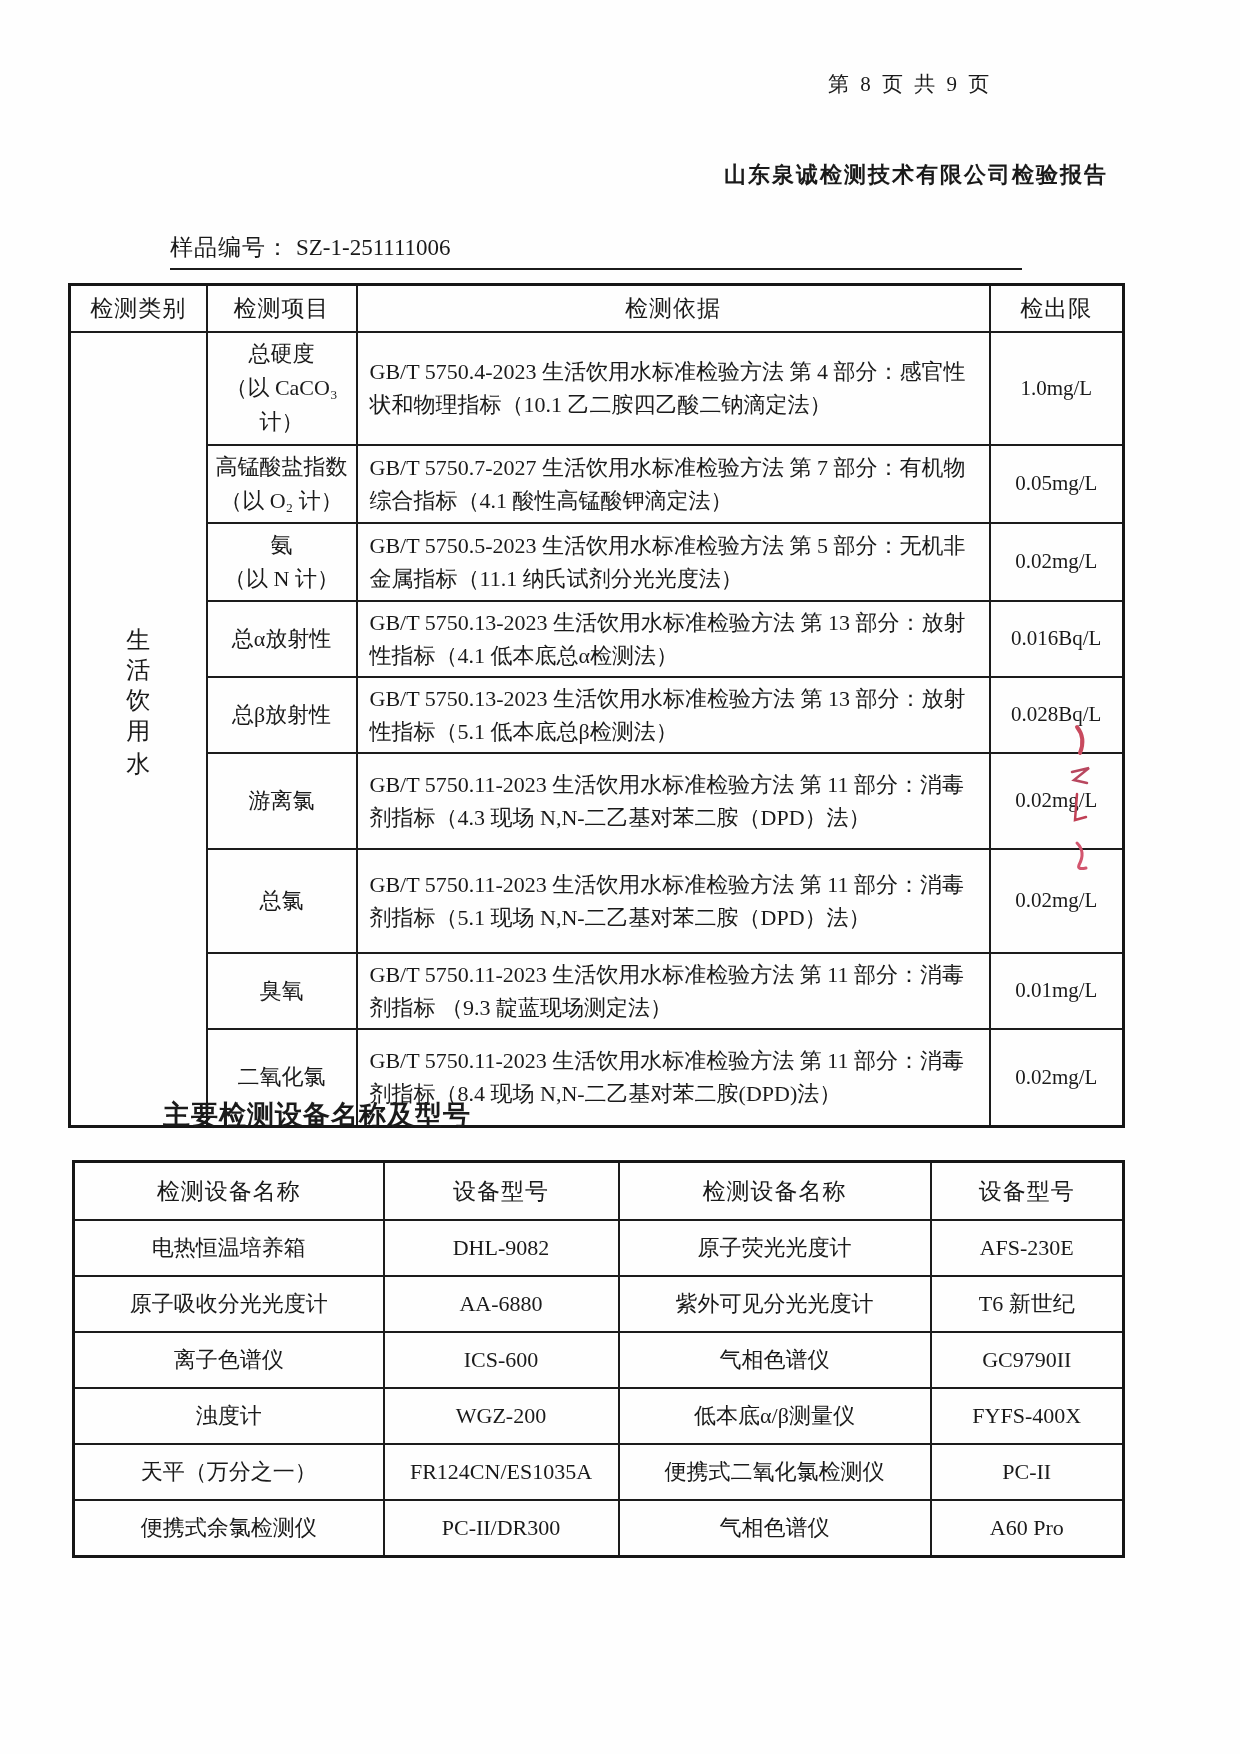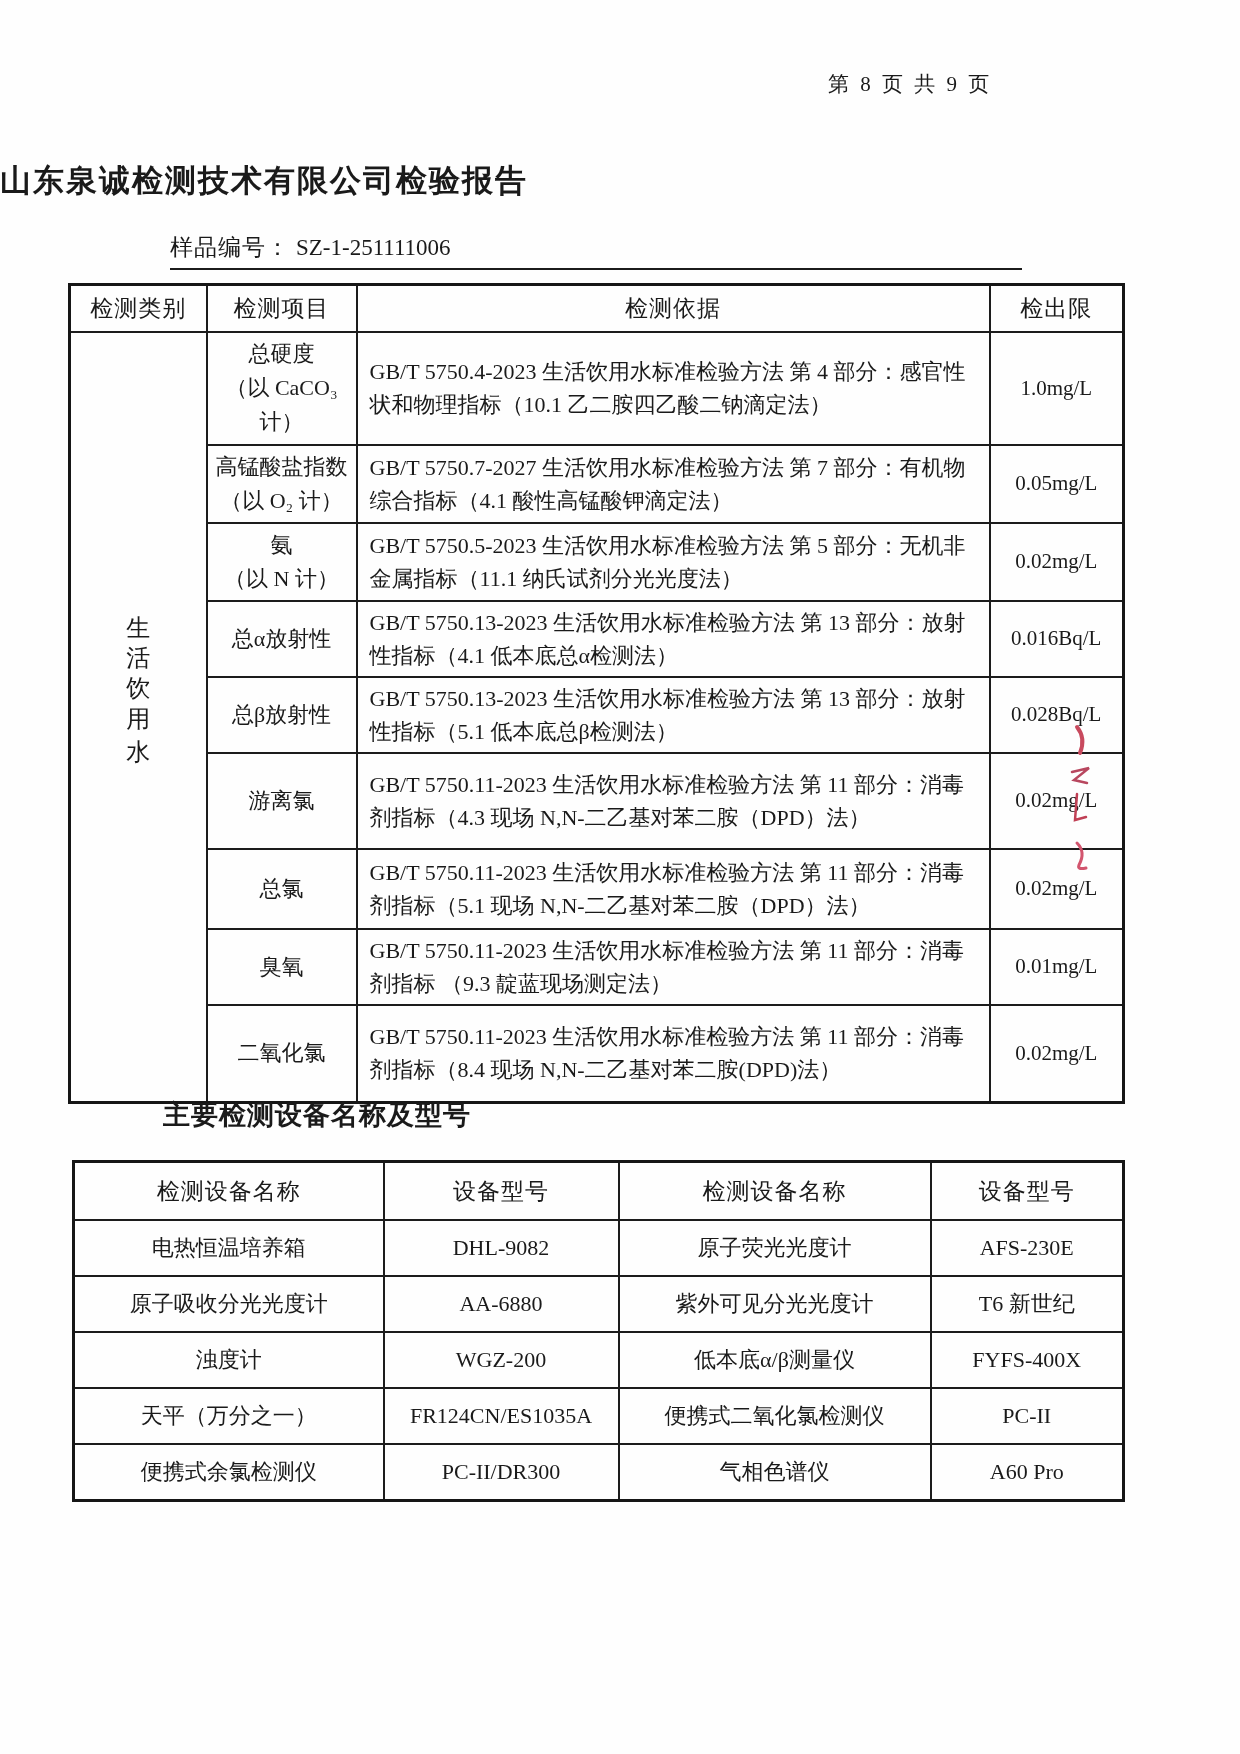--- a/index.html
+++ b/index.html
@@ -19,8 +19,8 @@
     font-size:21px;letter-spacing:3px;white-space:nowrap;
   }
   .report-title{
-    position:absolute;top:160px;left:0;width:1100px;
-    text-align:left;font-size:31px;font-weight:bold;letter-spacing:2px;
+    position:absolute;top:160px;left:8px;width:1100px;
+    text-align:right;font-size:22px;font-weight:bold;letter-spacing:2px;
   }
   .sample-line{
     position:absolute;top:232px;left:170px;width:852px;

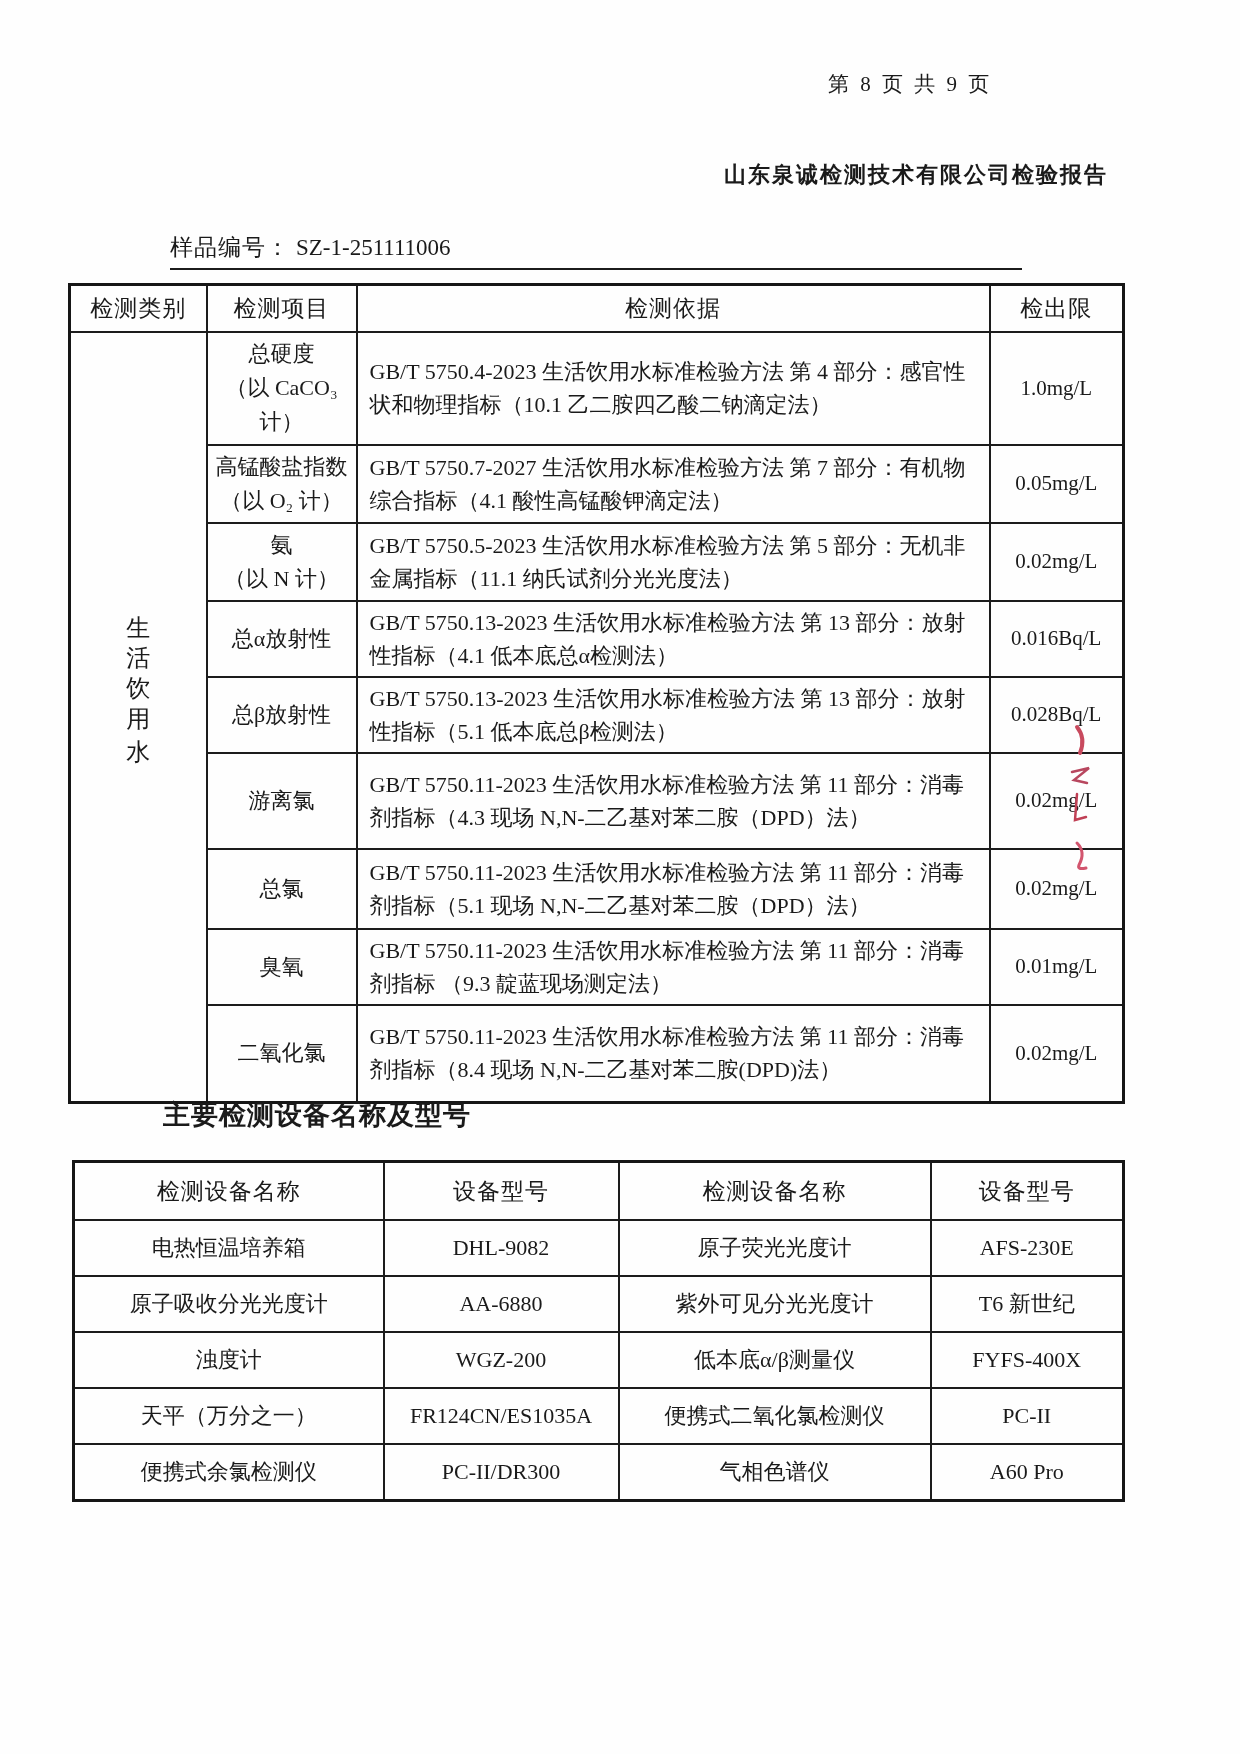--- a/index.html
+++ b/index.html
@@ -46,7 +46,7 @@
   tr.hdr{height:47px;}
   tr.r1{height:113px;} tr.r2{height:78px;} tr.r3{height:77px;}
   tr.r4{height:67px;}  tr.r5{height:67px;} tr.r6{height:96px;}
-  tr.r7{height:80px;margin-top:16px;} tr.r8{height:64px;} tr.r9{height:98px;}
+  tr.r7{height:104px;margin-top:16px;} tr.r8{height:64px;} tr.r9{height:98px;}
   td.cat{text-align:center;}
   .cat-inner{
     writing-mode:vertical-lr;text-orientation:upright;

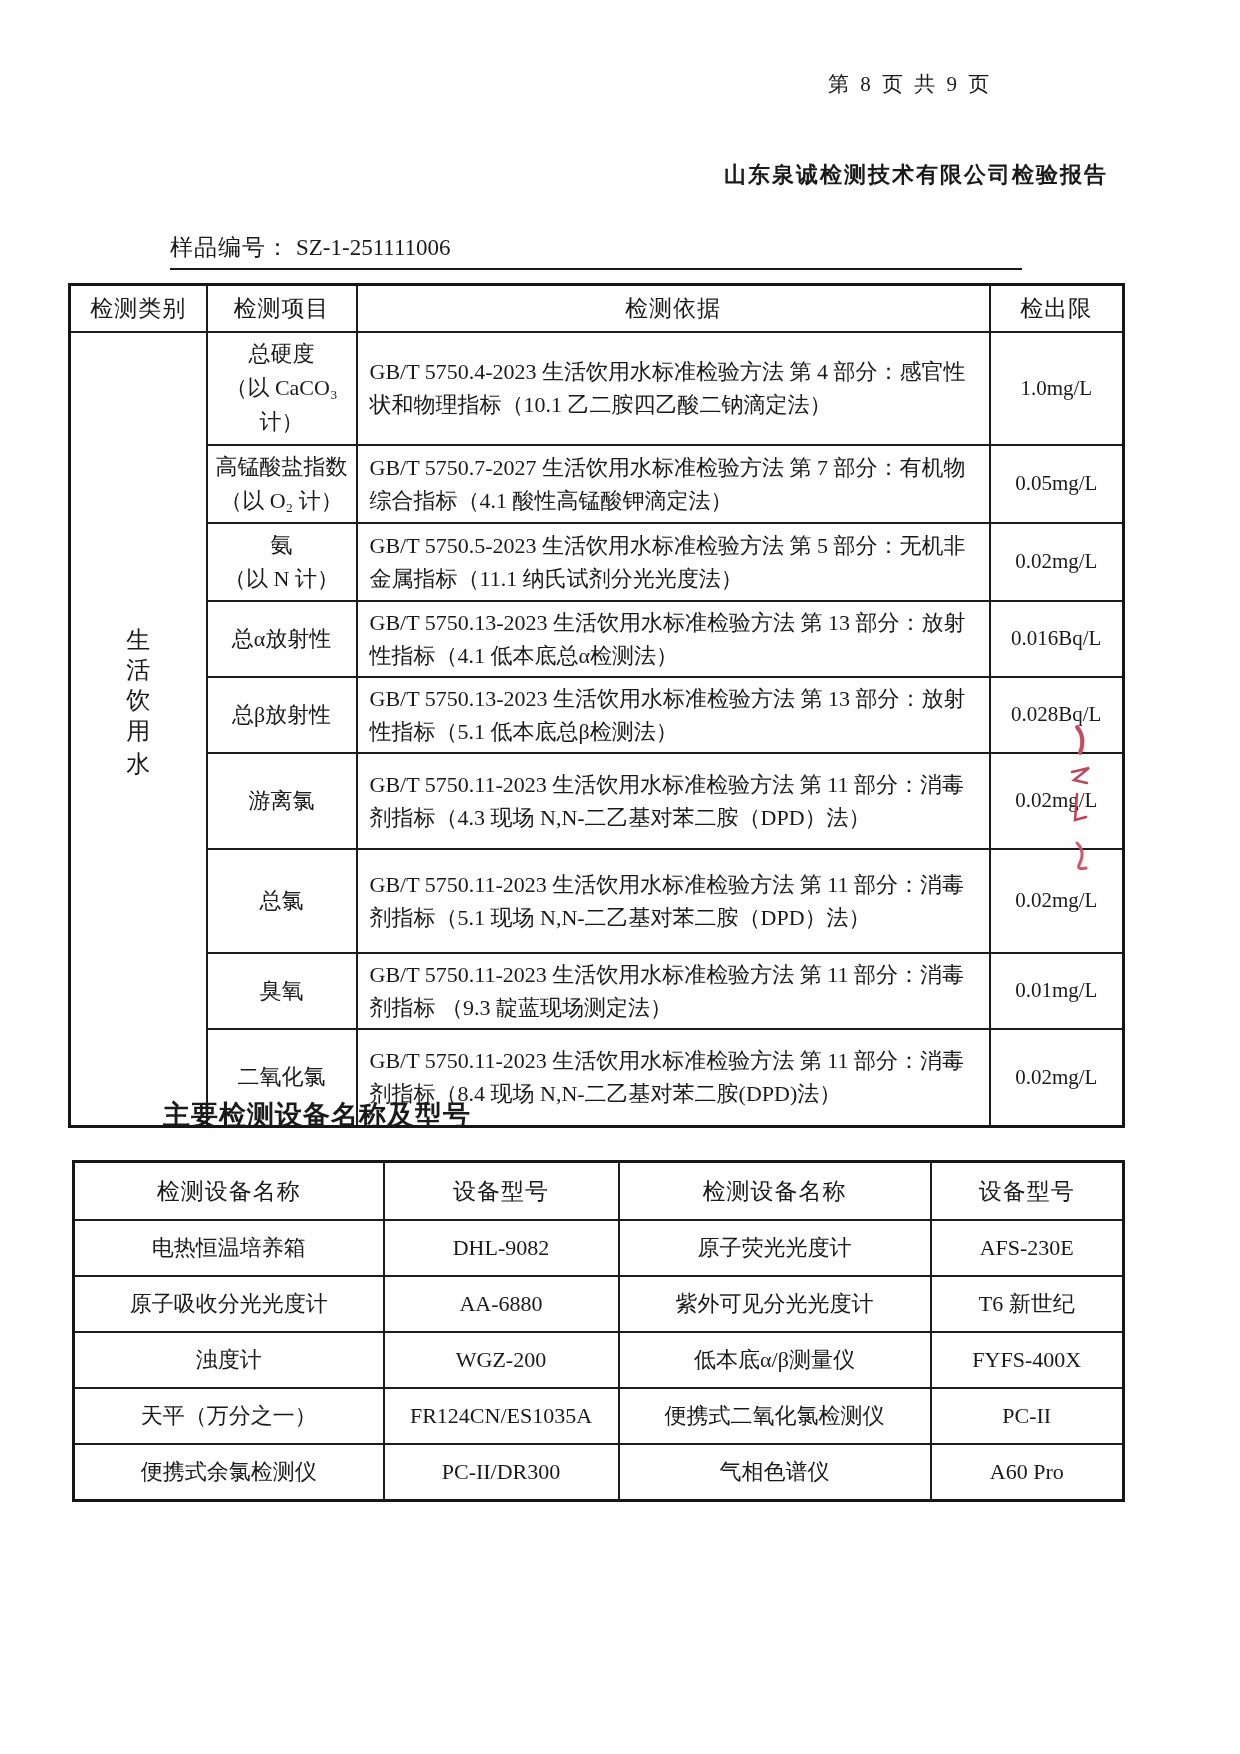--- a/index.html
+++ b/index.html
@@ -190,6 +190,12 @@
         <td>T6 新世纪</td>
       </tr>
       <tr>
+        <td>离子色谱仪</td>
+        <td>ICS-600</td>
+        <td>气相色谱仪</td>
+        <td>GC9790II</td>
+      </tr>
+      <tr>
         <td>浊度计</td>
         <td>WGZ-200</td>
         <td>低本底α/β测量仪</td>

